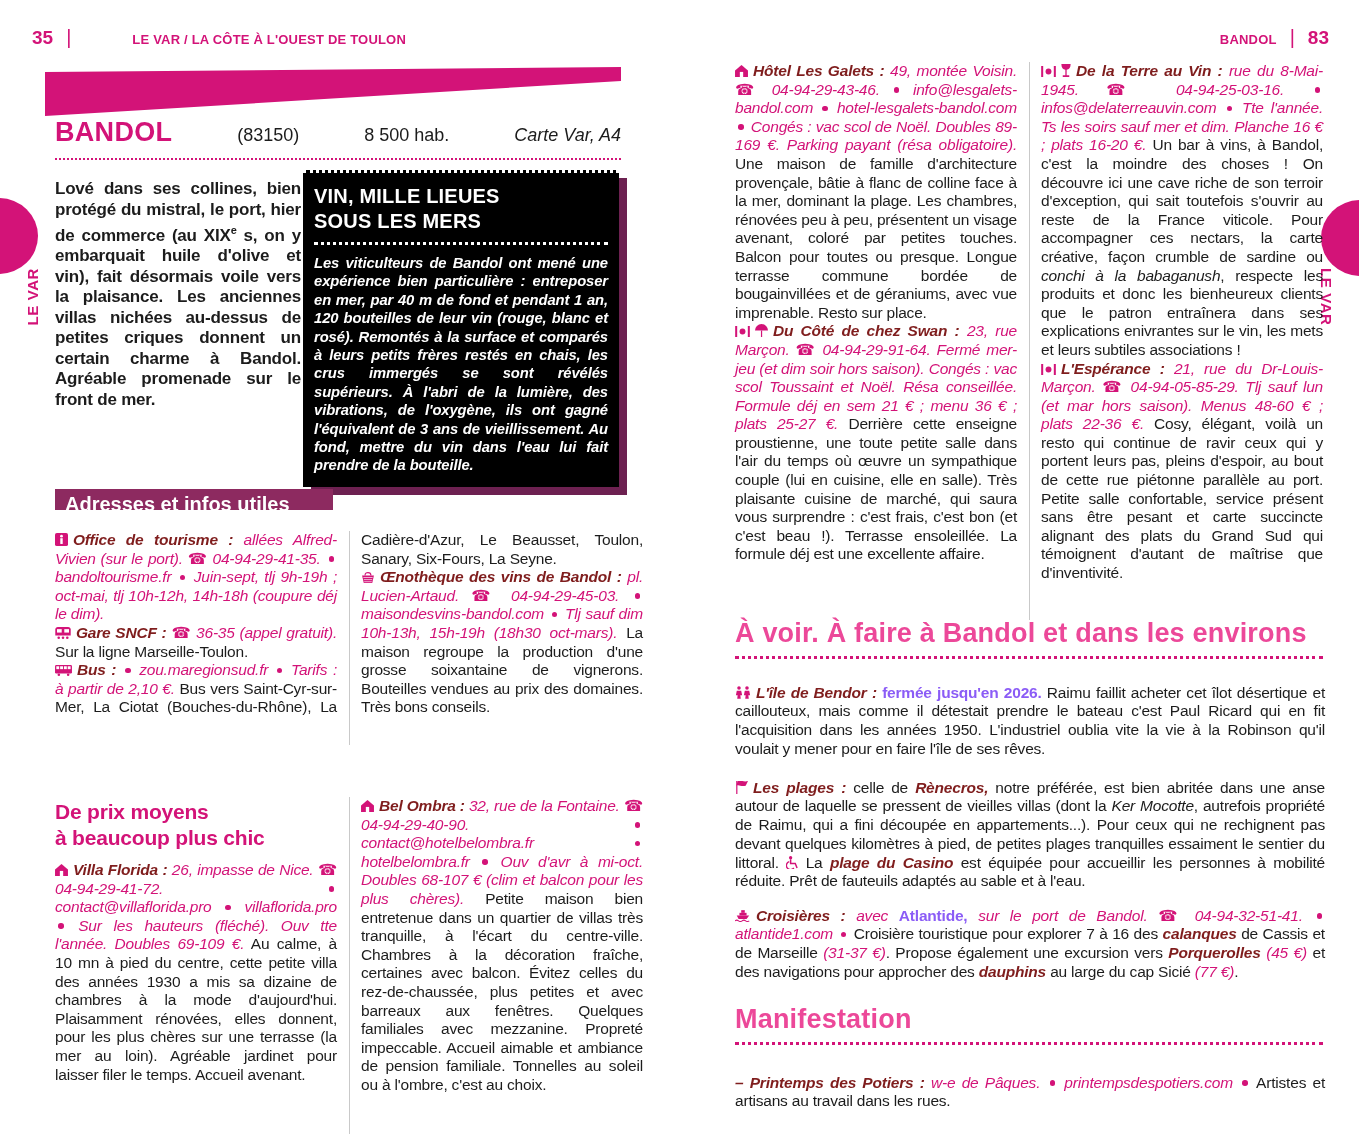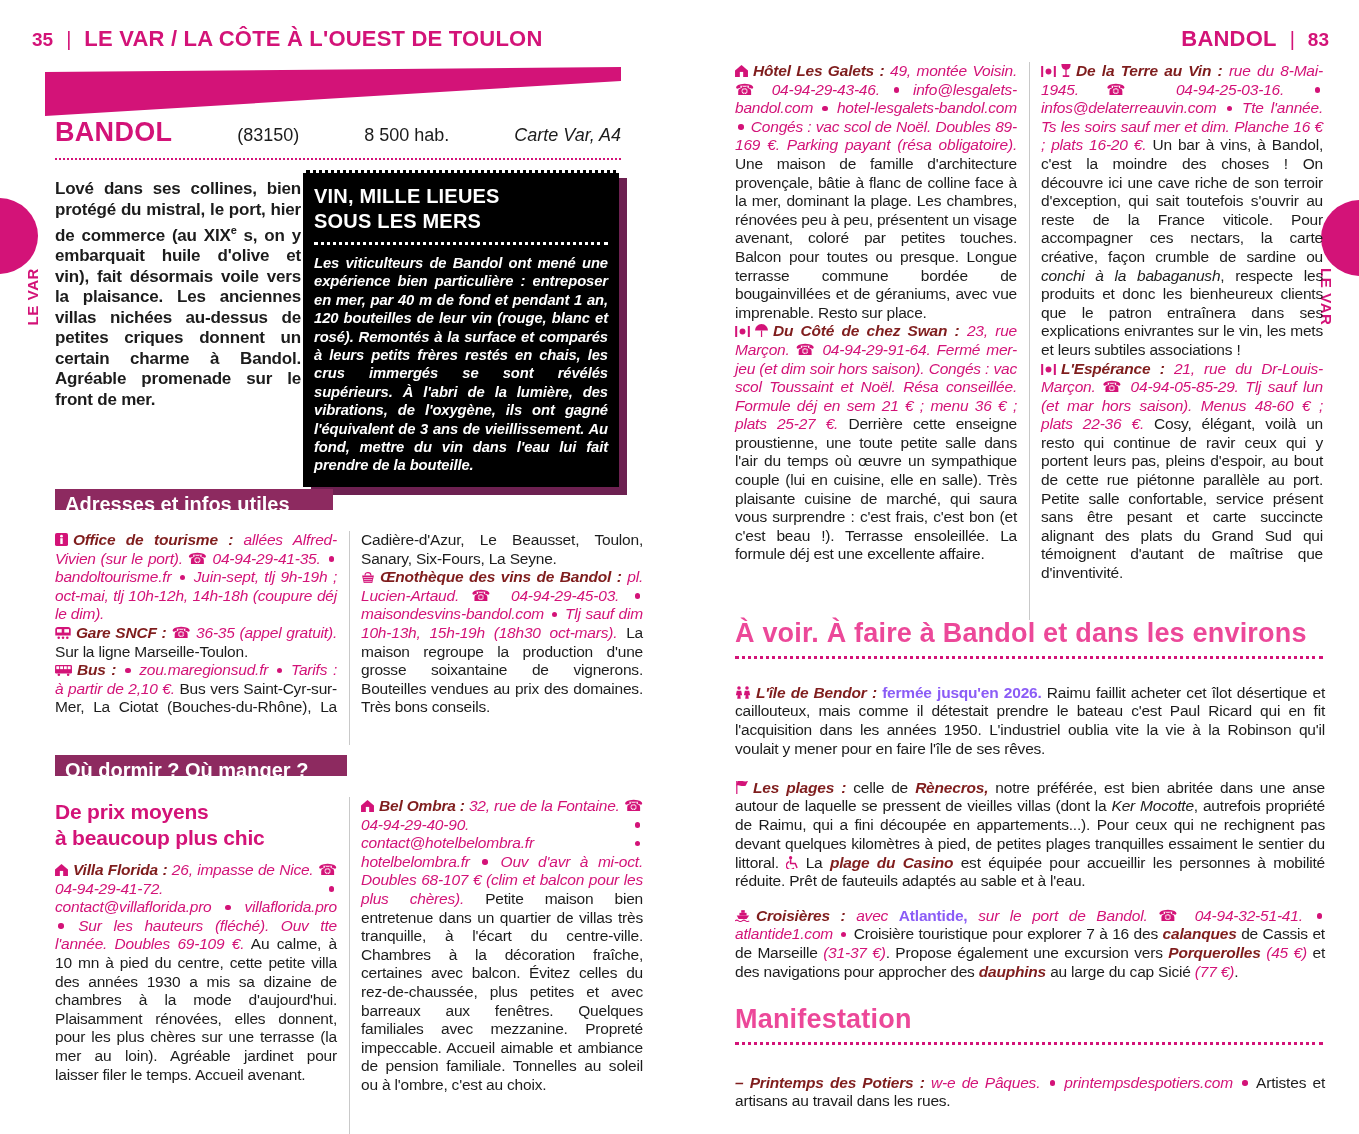--- a/index.html
+++ b/index.html
@@ -11,7 +11,7 @@
   #hdr-right{right:30px;}
   .hdr .num{font-size:19px;}
   .hdr .sep{font-weight:400;font-size:20px;margin:0 13px;}
-  .hdr .ttl{font-size:22px;letter-spacing:.2px;}
+  .hdr .ttl{font-size:13px;letter-spacing:.2px;margin-left:48px;}
   
   .blob{position:absolute;width:78px;height:76px;border-radius:50%;background:#d31378;}
   #blob-left{left:-40px;top:198px;}

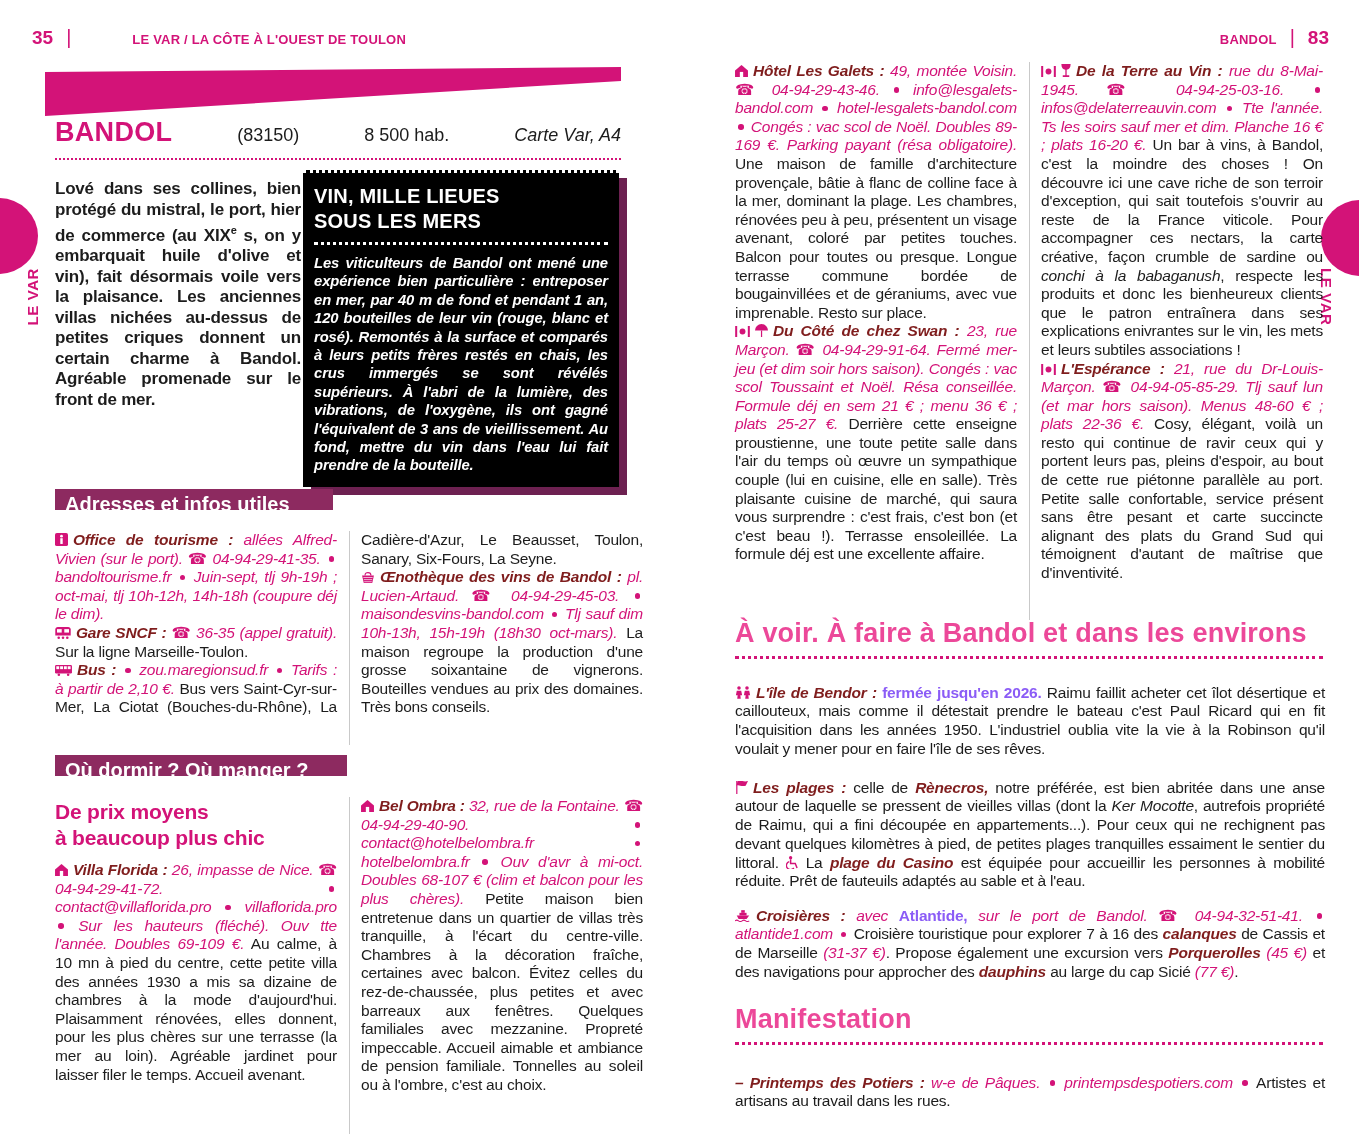--- a/index.html
+++ b/index.html
@@ -145,7 +145,6 @@
           </svg></span><span class="seg-b">Œnothèque des vins de Bandol : </span><span class="seg-p">pl. Lucien-Artaud. </span><span class="seg-phone">☎</span><span class="seg-p"> 04-94-29-45-03. </span><span class="dot"></span><span class="seg-p"> maisondesvins-bandol.com </span><span class="dot"></span><span class="seg-p"> Tlj sauf dim 10h-13h, 15h-19h (18h30 oct-mars).</span><span class="seg-k"> La maison regroupe la production d'une grosse soixantaine de vignerons. Bouteilles vendues au prix des domaines. Très bons conseils.</span></p>
   </div>
 
-  <div class="secbar" id="bar-dormir">Où dormir ? Où manger ?</div>
   <div class="cols" id="cols-dormir">
     <h4 class="subhead"><span>De prix moyens</span><br>
         <span>à beaucoup plus chic</span></h4>

